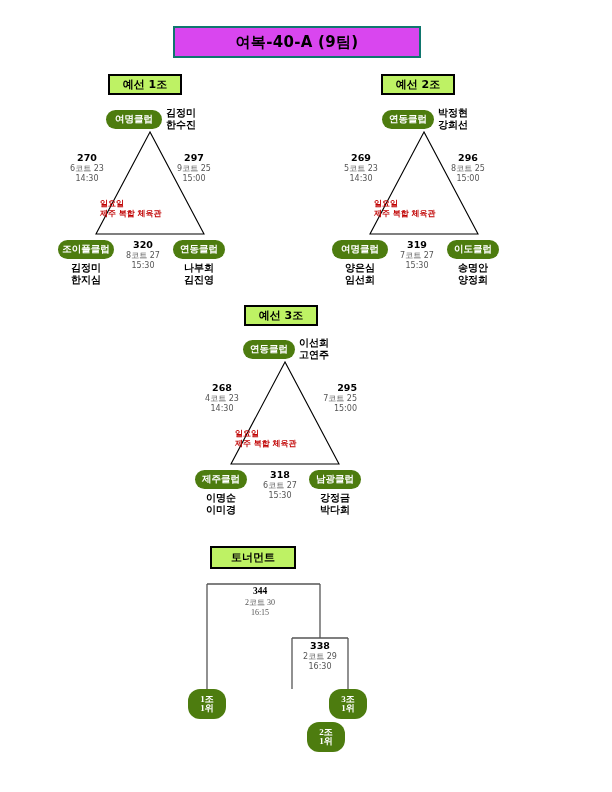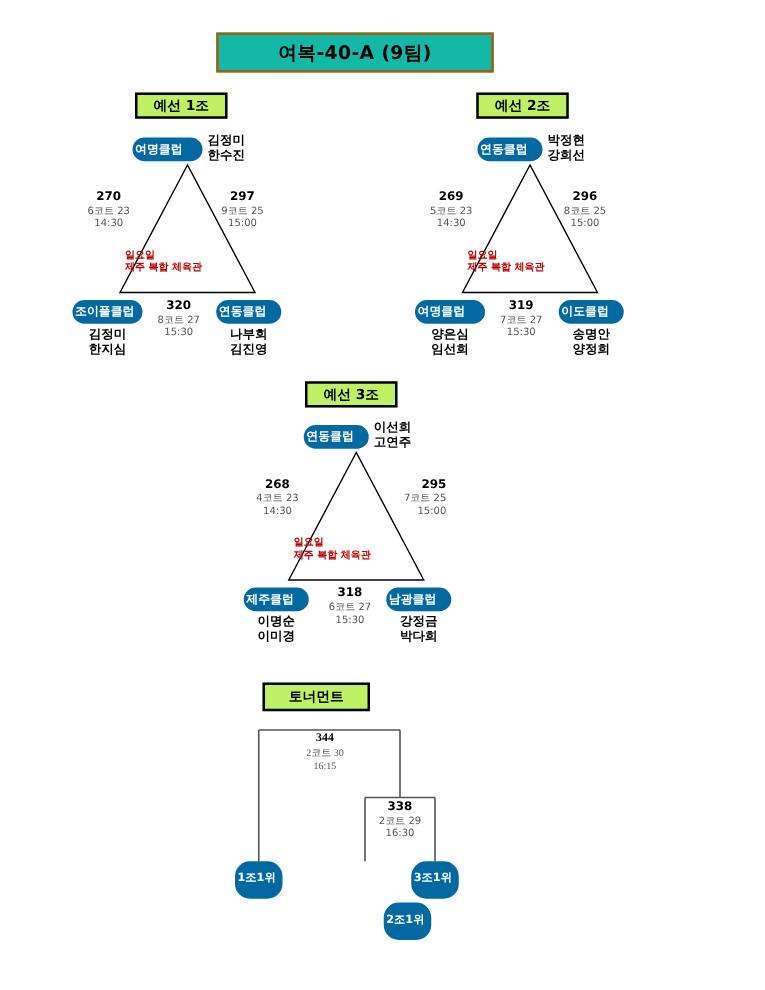--- a/index.html
+++ b/index.html
@@ -21,10 +21,10 @@
     position: absolute;
     left: 173px;
     top: 26px;
-    width: 222px;
+    width: 248px;
     height: 32px;
-    background: #14b8a6;
-    border: 2px solid #a16207;
+    background: #d946ef;
+    border: 2px solid #0f766e;
     display: flex;
     align-items: center;
     justify-content: center;

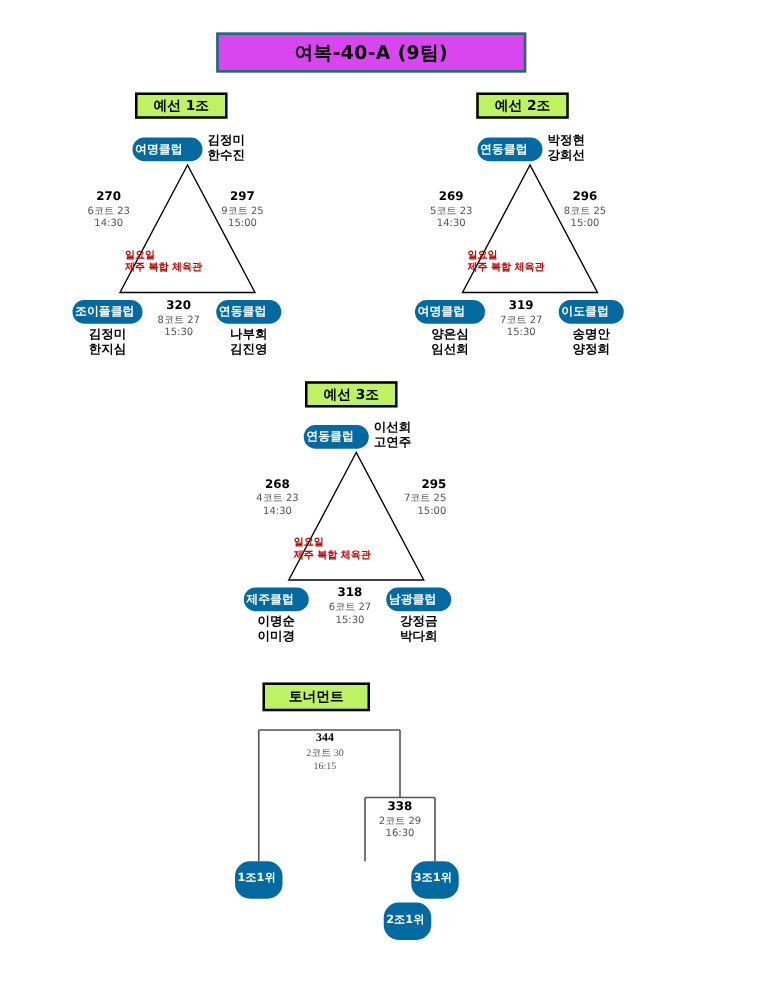--- a/index.html
+++ b/index.html
@@ -58,14 +58,15 @@
   
   .pill {
     position: absolute;
-    background: #0369a1;
+    background: #4d7c0f;
     border-radius: 11px;
     height: 19px;
     display: flex;
     align-items: center;
-    justify-content: flex-start;
+    justify-content: center;
     box-sizing: border-box;
     padding: 0 2px;
+    font-family: Liberation Serif, serif;
   }
   .pill span {
     color: #ffffff;

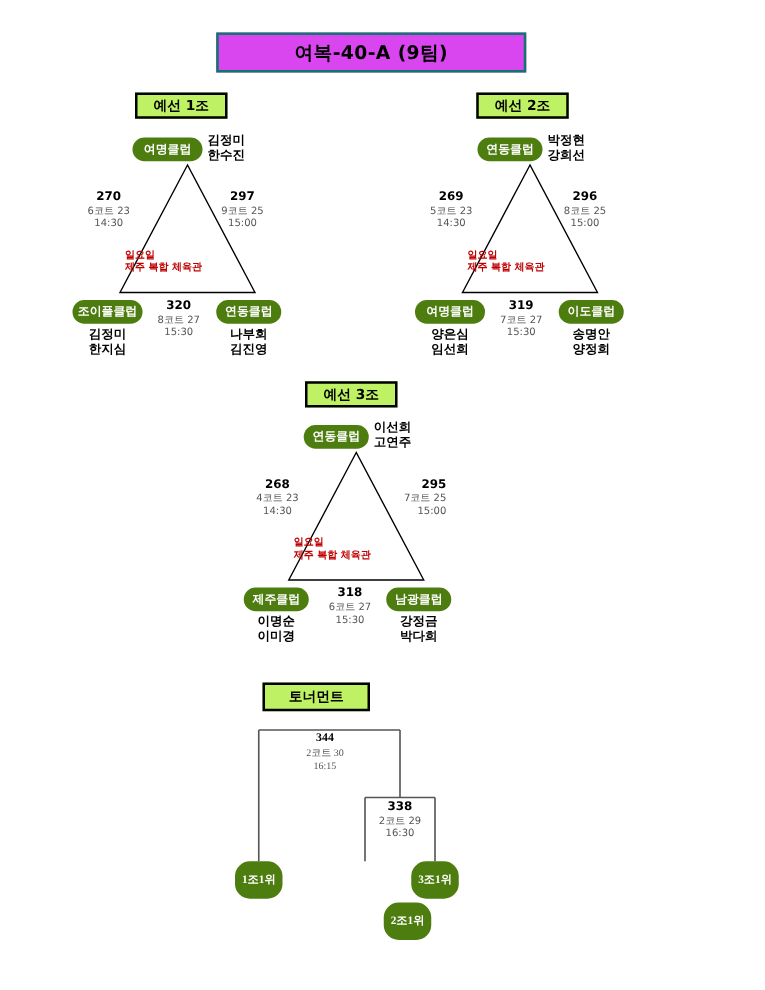--- a/index.html
+++ b/index.html
@@ -80,7 +80,7 @@
     width: 38px;
     height: 30px;
     border-radius: 12px;
-    flex-direction: row;
+    flex-direction: column;
     line-height: 1.05;
   }
   .pill.seed span { font-size: 9px; }

